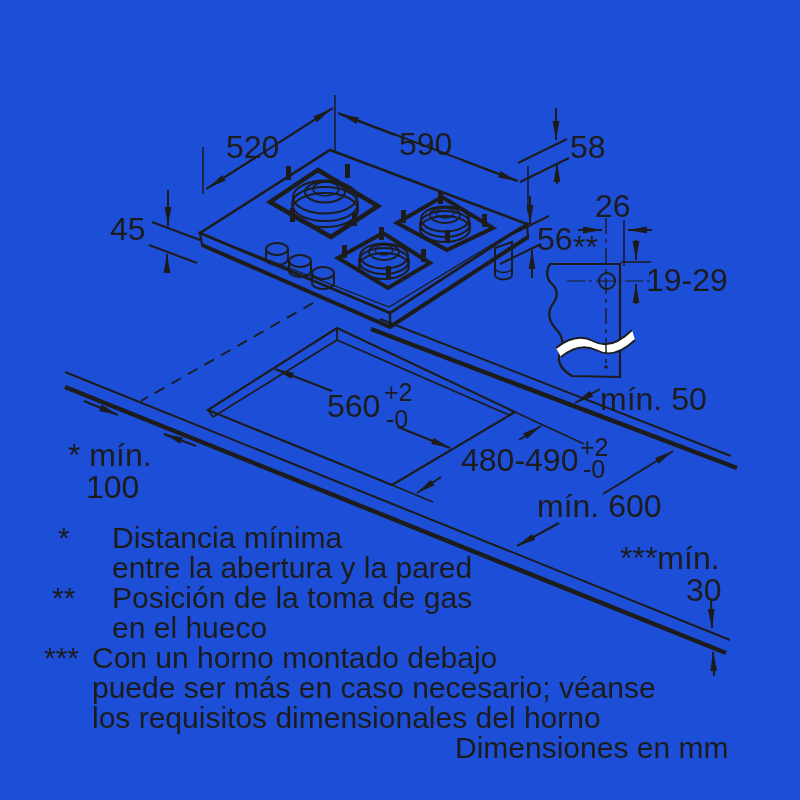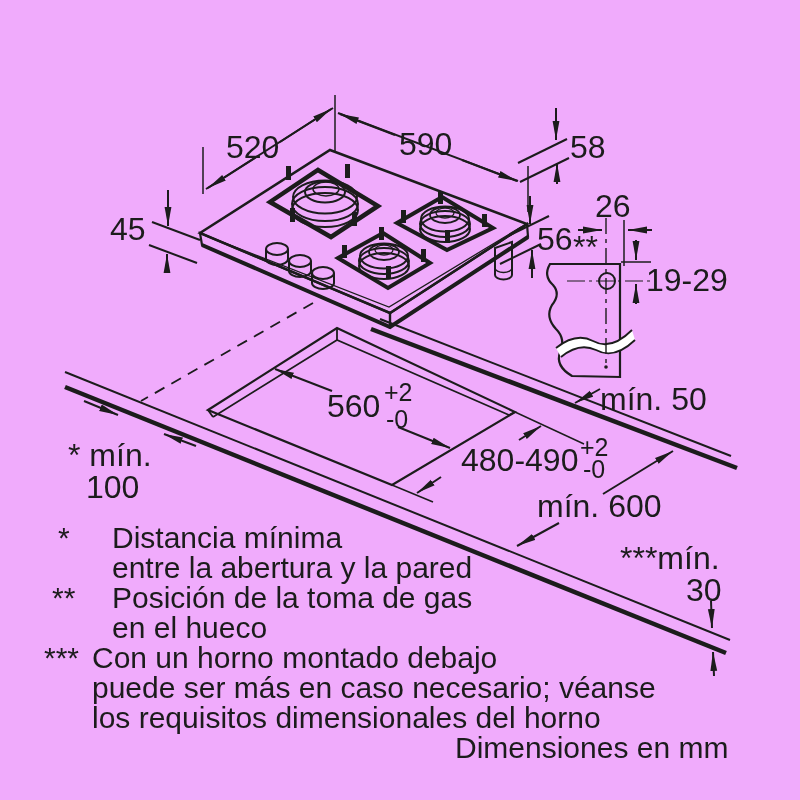--- a/index.html
+++ b/index.html
@@ -3,7 +3,7 @@
 <meta charset="utf-8">
 <style>
   html,body{margin:0;padding:0;background:#ffffff;}
-  .stage{width:800px;height:800px;position:relative;background:#f0abfc;overflow:hidden;}
+  .stage{width:800px;height:800px;position:relative;background:#1d4ed8;overflow:hidden;}
   svg{display:block;}
   text{font-family:"Liberation Sans","DejaVu Sans",sans-serif;fill:#1c1c1c;}
   .dim{font-size:32px;}

